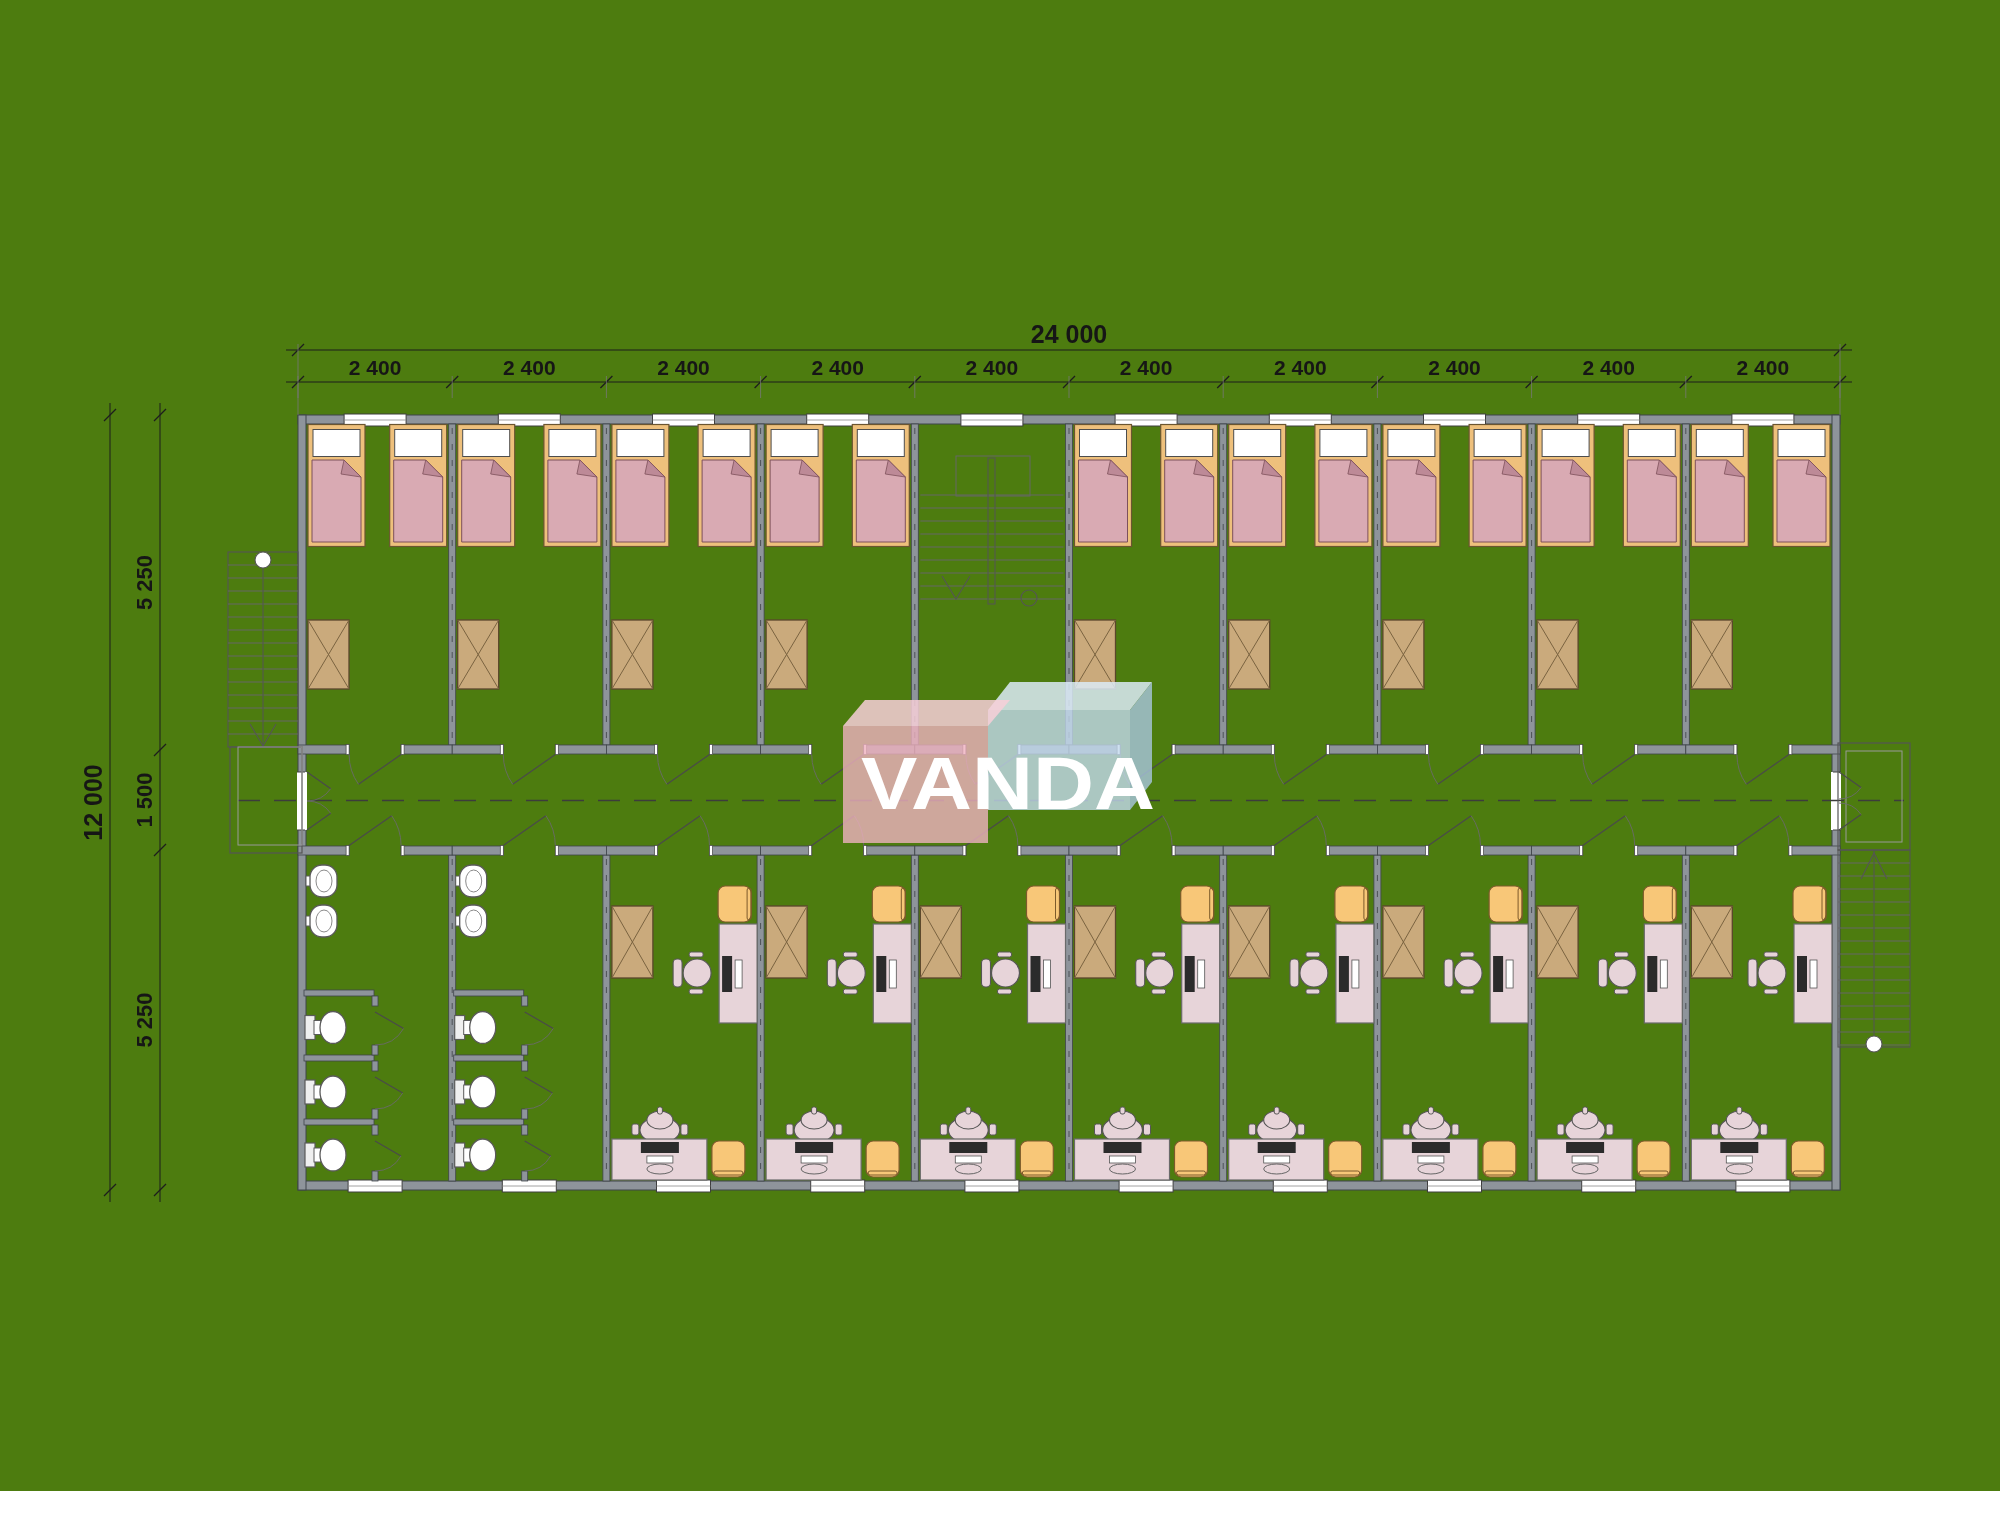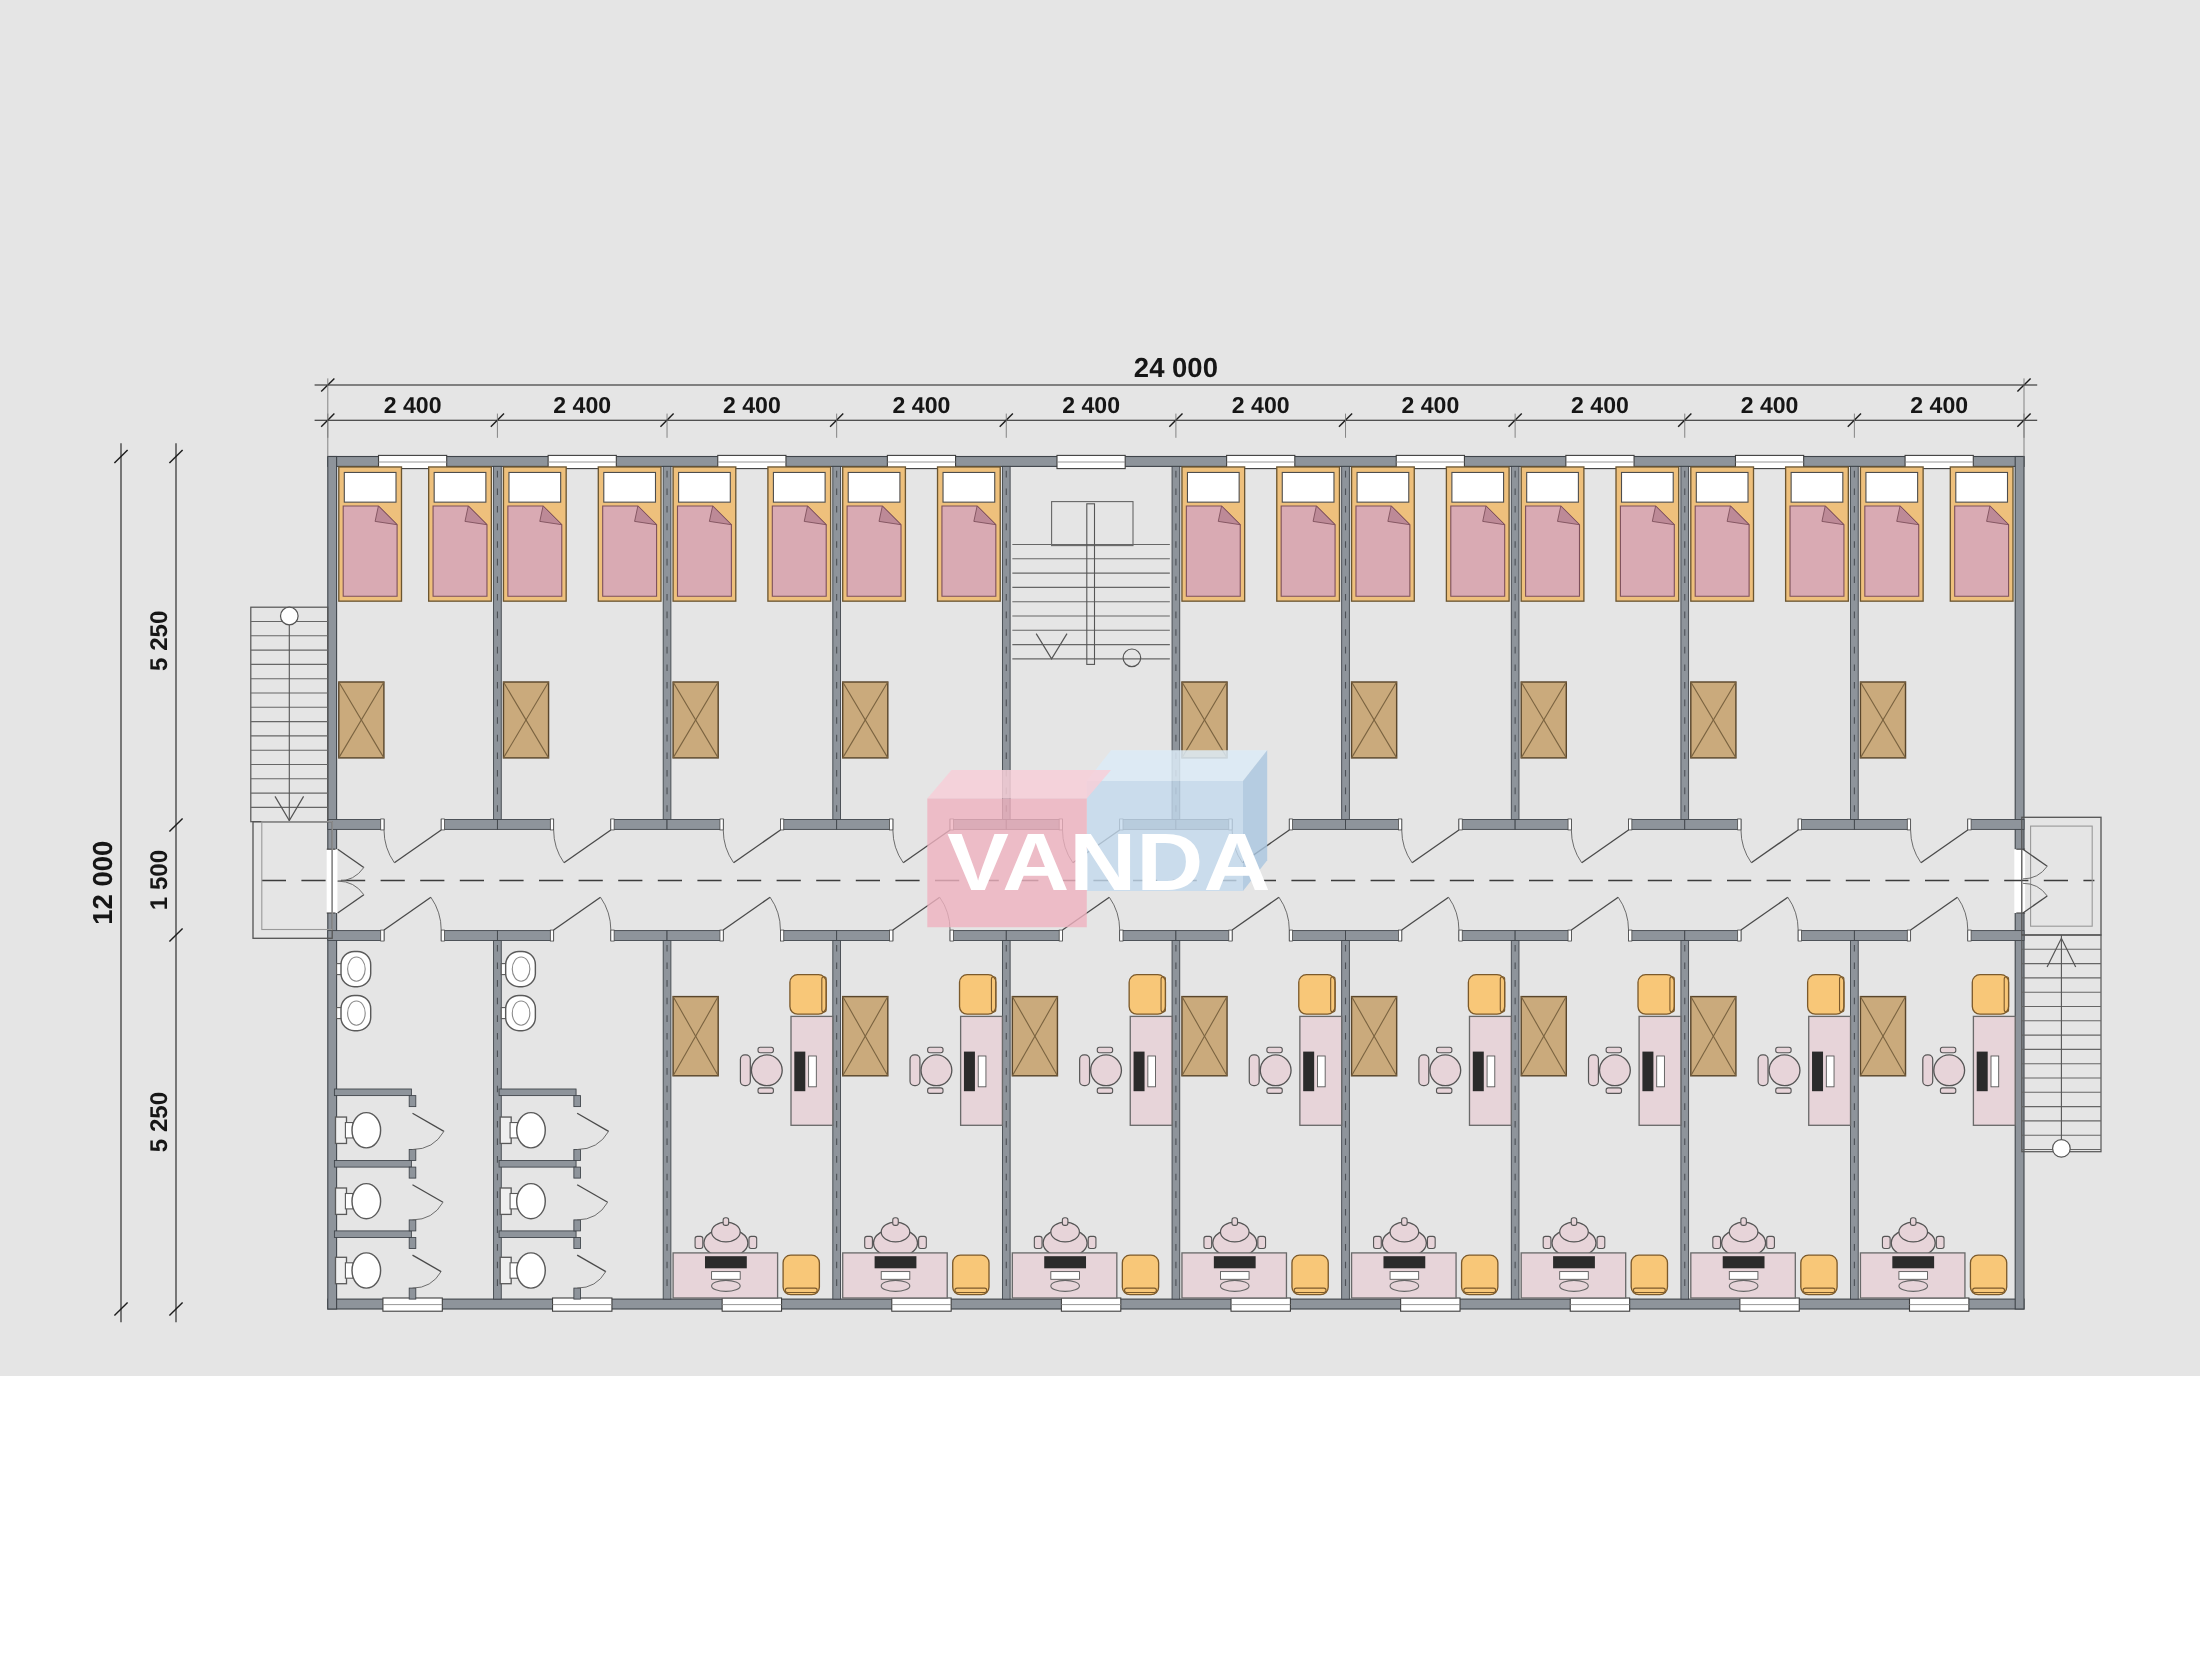--- a/index.html
+++ b/index.html
@@ -3,7 +3,7 @@
 <meta charset="utf-8">
 <style>
   html,body{margin:0;padding:0;background:#ffffff;}
-  #stage{position:relative;width:2000px;height:1251px;background:#e5e5e5;overflow:hidden;}
+  #stage{position:relative;width:2000px;height:1491px;background:#4d7c0f;overflow:hidden;}
   svg text{user-select:none;}
 </style>
 </head>

